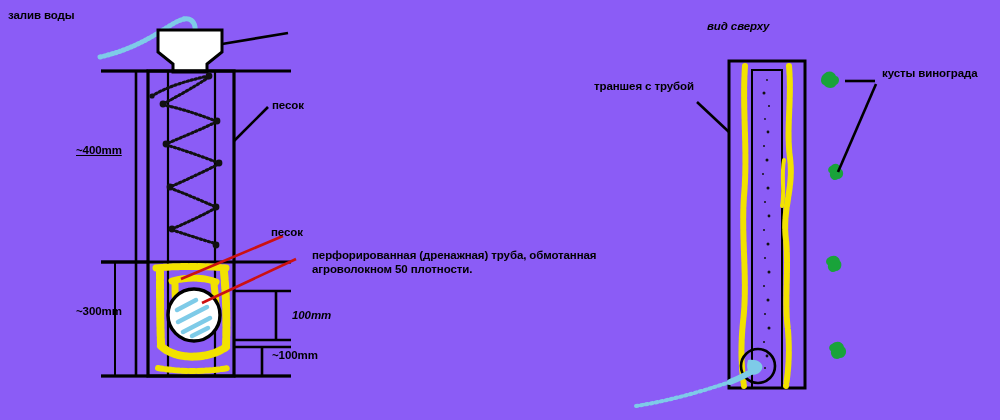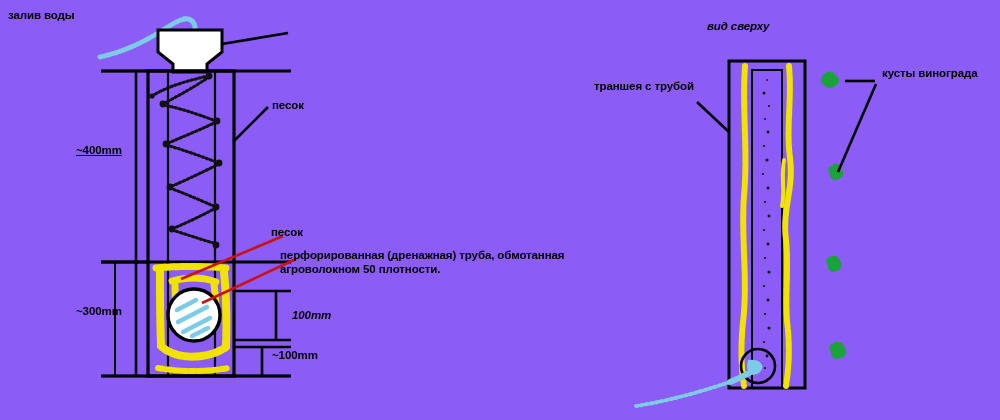--- a/index.html
+++ b/index.html
@@ -213,7 +213,7 @@
 
   <div class="lbl lbl-md" style="left:271px; top:225px;">песок</div>
 
-  <div class="lbl lbl-md" style="left:280px; top:248px;">перфорированная (дренажная) труба, обмотанная
+  <div class="lbl lbl-md" style="left:312px; top:248px;">перфорированная (дренажная) труба, обмотанная
 агроволокном 50 плотности.</div>
 
   <div class="lbl lbl-md" style="left:76px; top:143px;text-decoration:underline;">~400mm</div>

